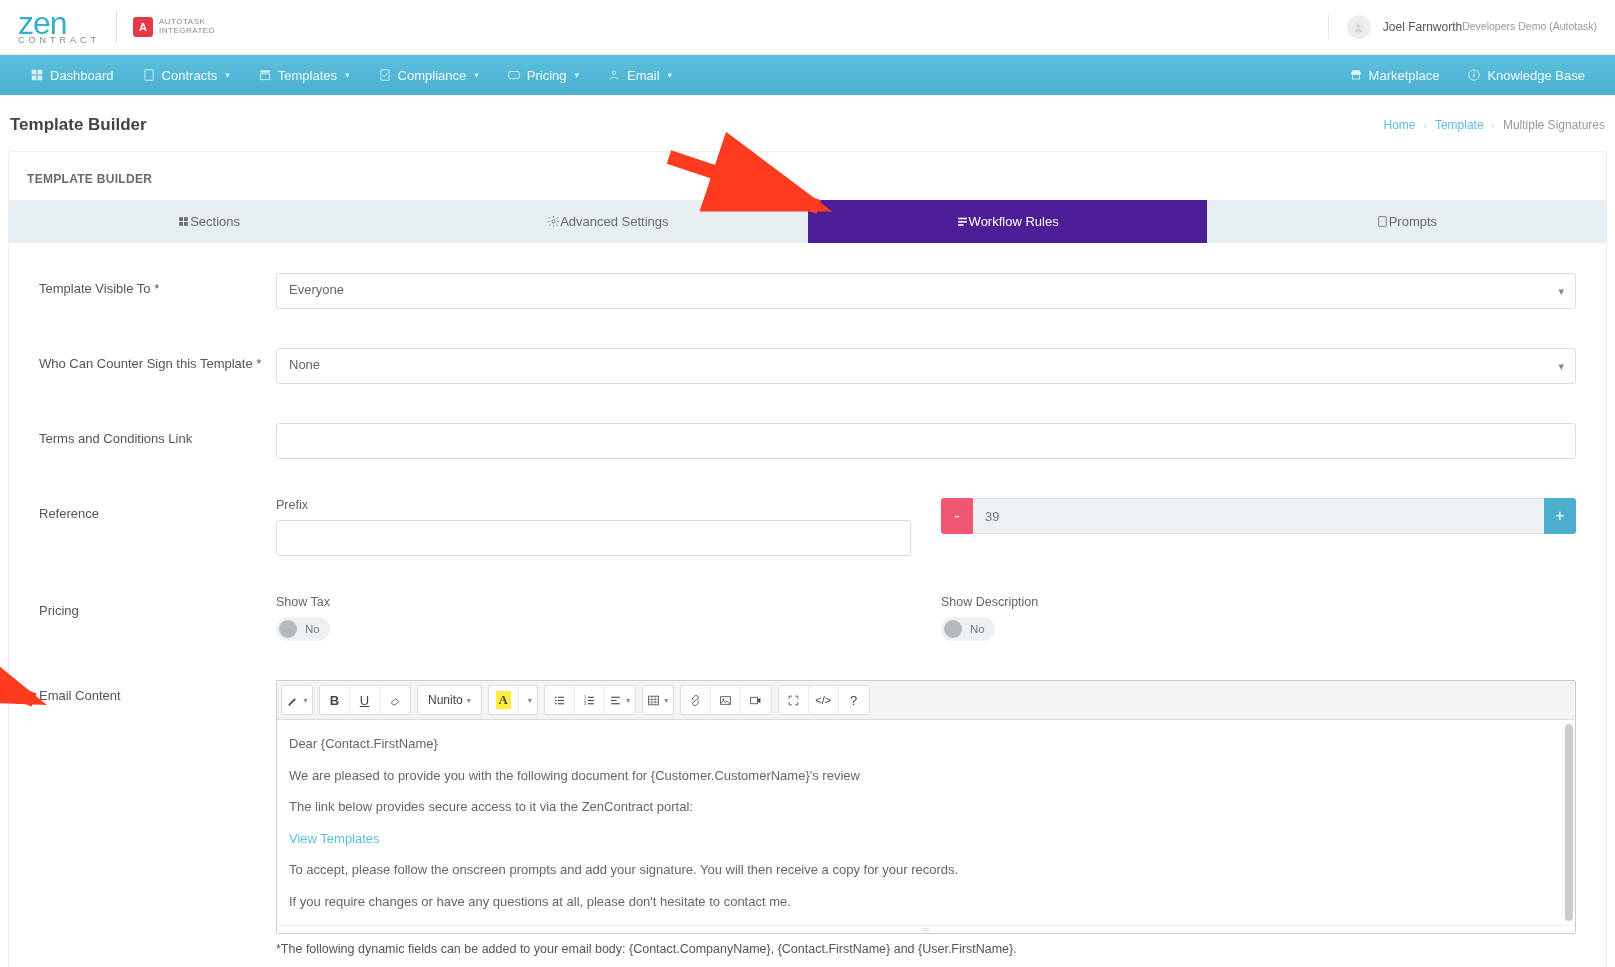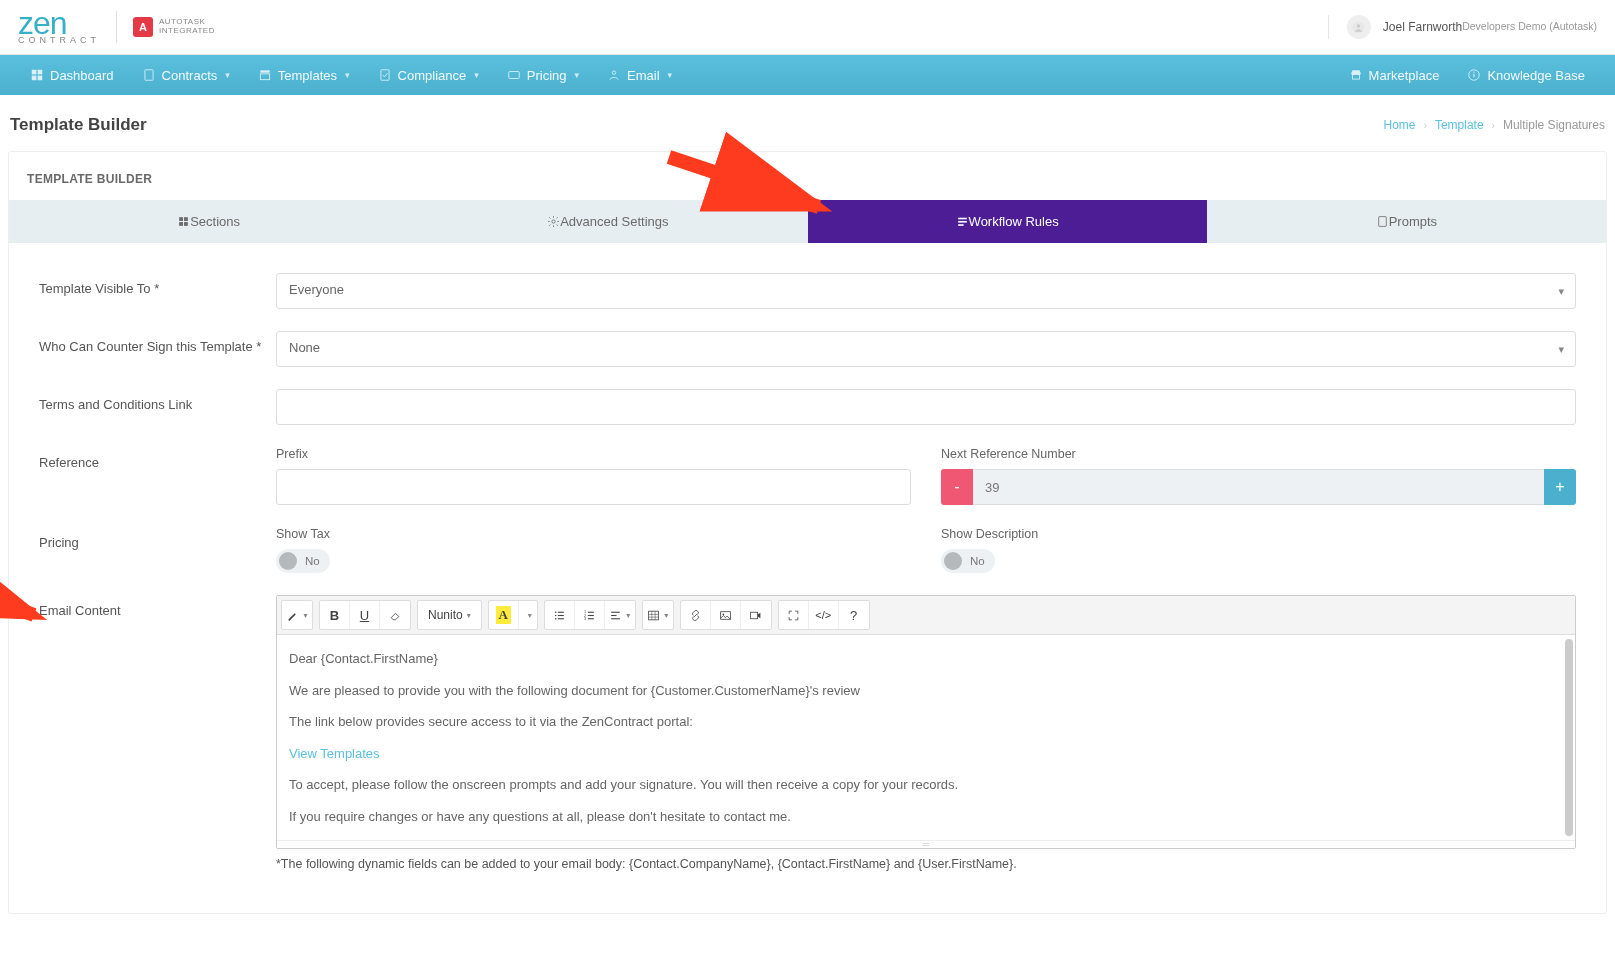--- a/index.html
+++ b/index.html
@@ -45,7 +45,7 @@
 
 
 .form-body { padding: 30px 30px 20px; }
-.form-row { display: flex; align-items: flex-start; margin-bottom: 22px; }
+.form-row { display: flex; align-items: flex-start; margin-bottom: 39px; }
 .form-label-col { width: 237px; flex-shrink: 0; font-size: 13px; color: #555; padding-top: 8px; }
 .form-field-col { flex: 1; }
 .two-col { display: flex; gap: 30px; }

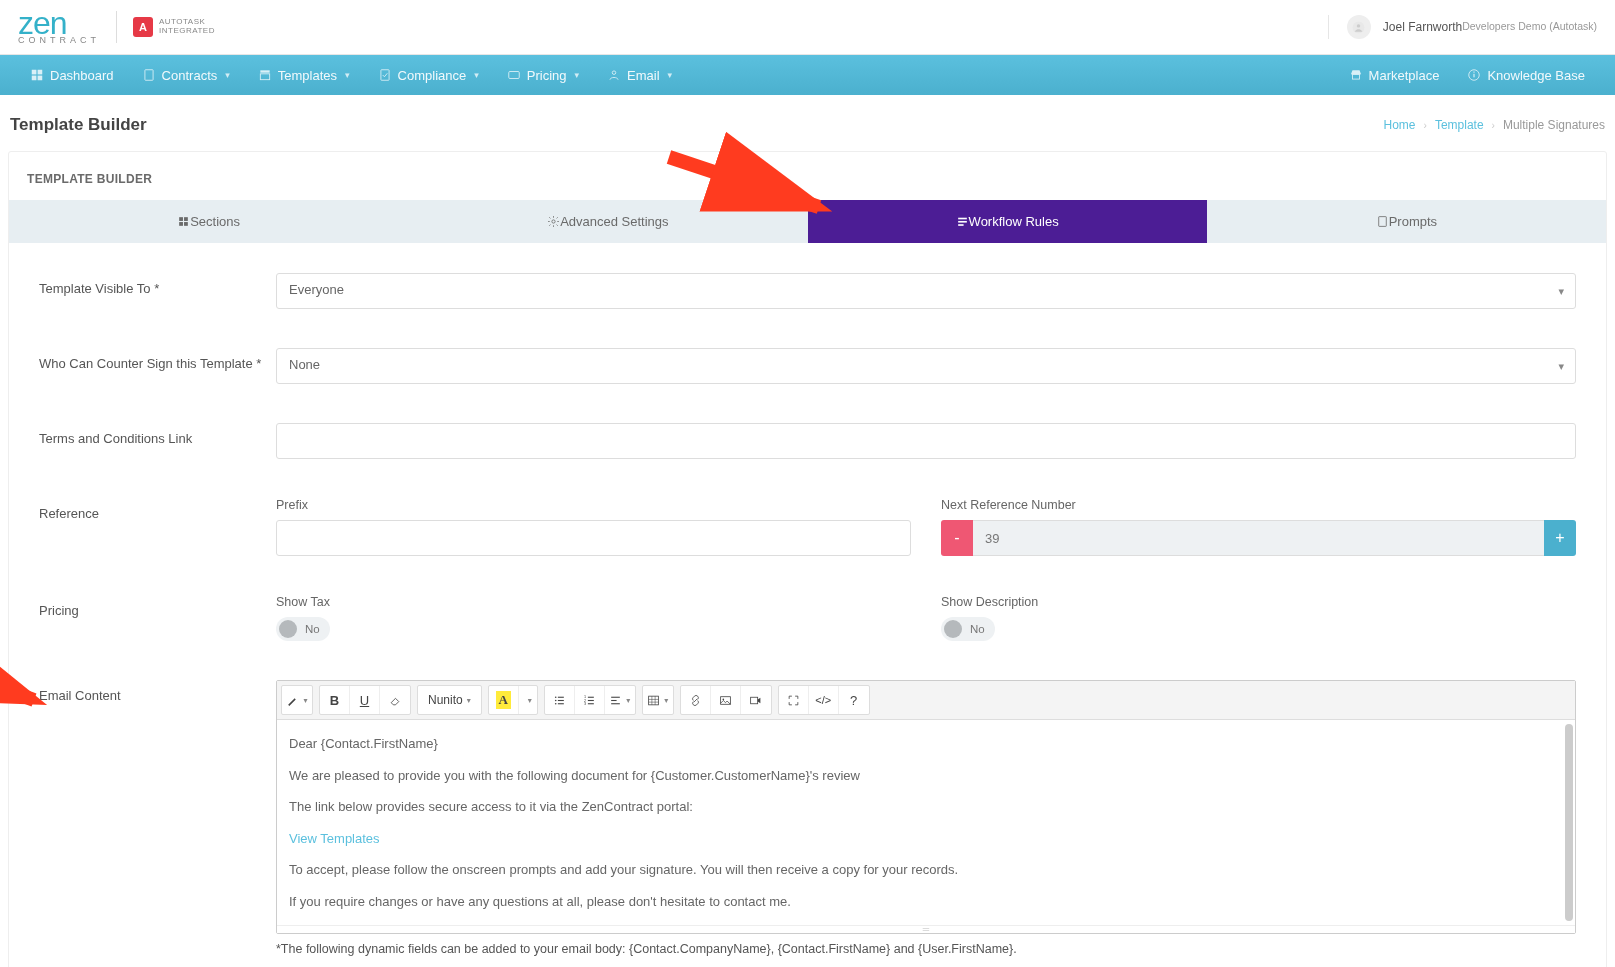--- a/index.html
+++ b/index.html
@@ -288,7 +288,6 @@
           <input class="text-input" type="text" value="" style="">
         </div>
         <div>
-          <span class="sub-label">Next Reference Number</span>
           <div class="ref-group">
             <button class="ref-btn ref-minus">-</button>
             <div class="ref-value">39</div>

